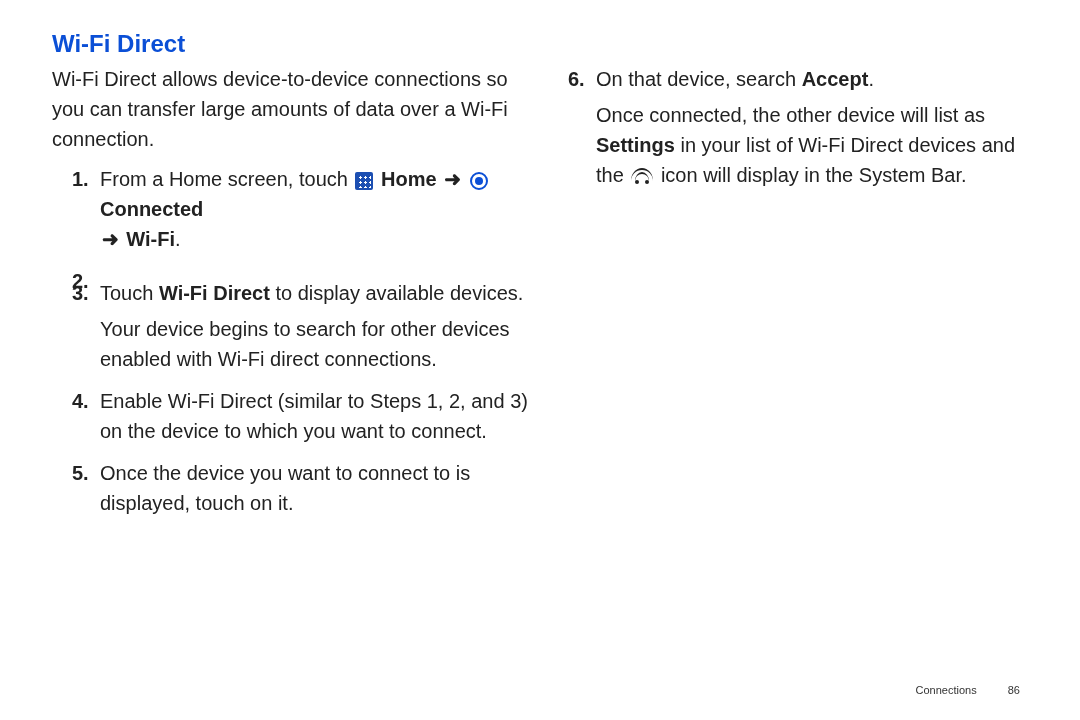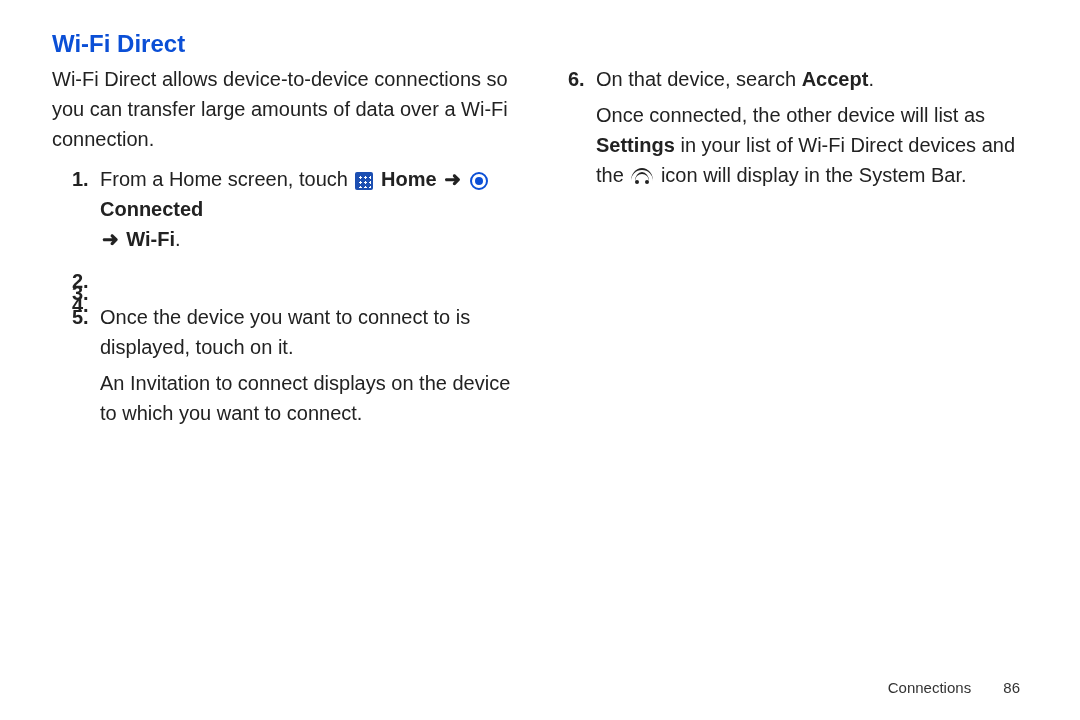--- a/index.html
+++ b/index.html
@@ -189,6 +189,9 @@
 
         <li>
           <span class="num">3.</span>
+          <span>
+            <span>Touch </span><span class="bold">Wi-Fi Direct</span><span> to display available devices.</span>
+          </span>
         </li>
 
         <li>

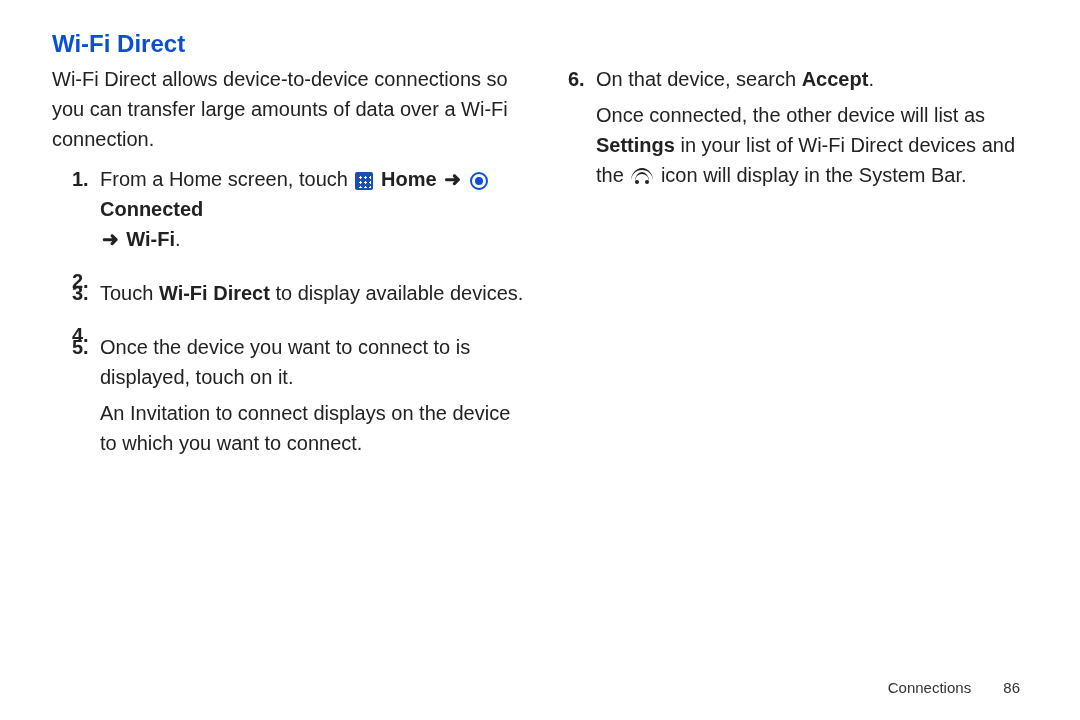--- a/index.html
+++ b/index.html
@@ -192,6 +192,7 @@
           <span>
             <span>Touch </span><span class="bold">Wi-Fi Direct</span><span> to display available devices.</span>
           </span>
+          <span class="subtext">Your device begins to search for other devices enabled with Wi-Fi direct connections.</span>
         </li>
 
         <li>

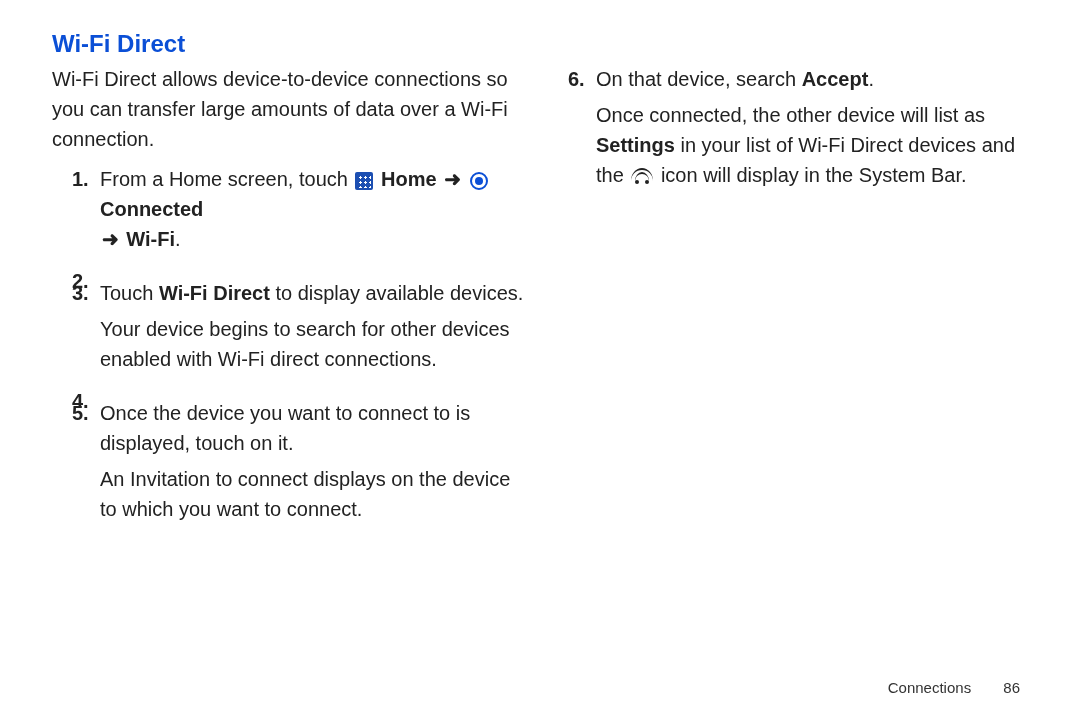--- a/index.html
+++ b/index.html
@@ -197,6 +197,7 @@
 
         <li>
           <span class="num">4.</span>
+          <span>Enable Wi-Fi Direct (similar to Steps 1, 2, and 3) on the device to which you want to connect.</span>
         </li>
 
         <li>

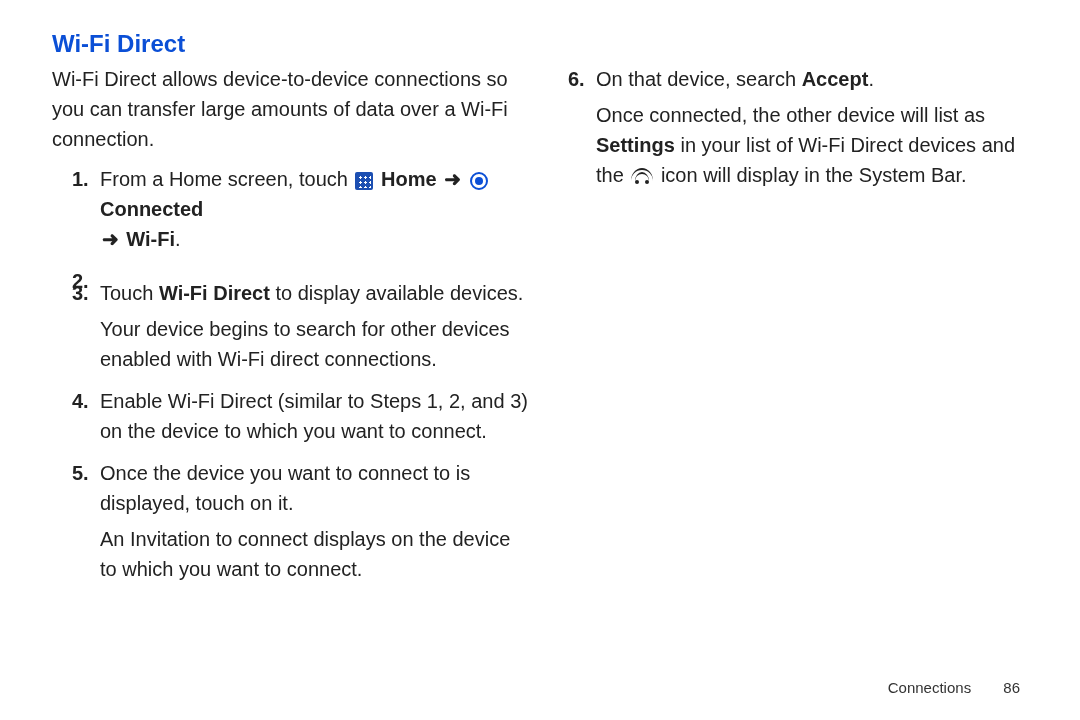--- a/index.html
+++ b/index.html
@@ -203,7 +203,6 @@
         <li>
           <span class="num">5.</span>
           <span>Once the device you want to connect to is displayed, touch on it.</span>
-          <span class="subtext">An Invitation to connect displays on the device to which you want to connect.</span>
         </li>
 
       </ol>

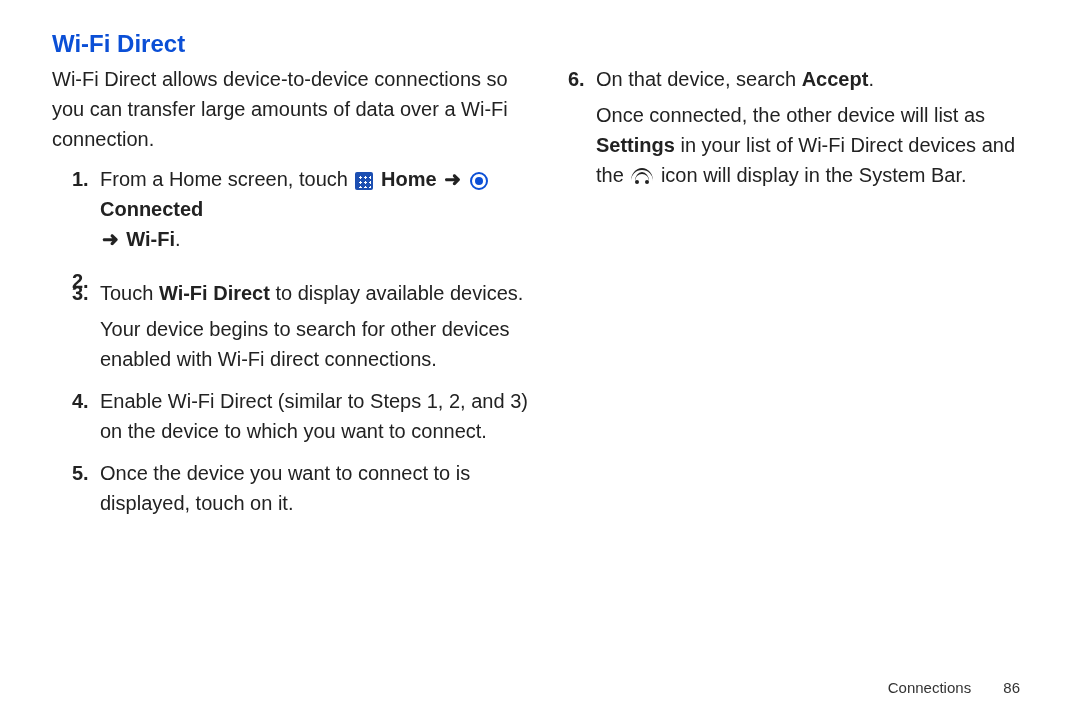--- a/index.html
+++ b/index.html
@@ -149,7 +149,7 @@
     position: absolute;
     bottom: 24px;
     right: 60px;
-    font-size: 15px;
+    font-size: 11px;
     color: #333;
   }
   .footer .section { margin-right: 28px; }

